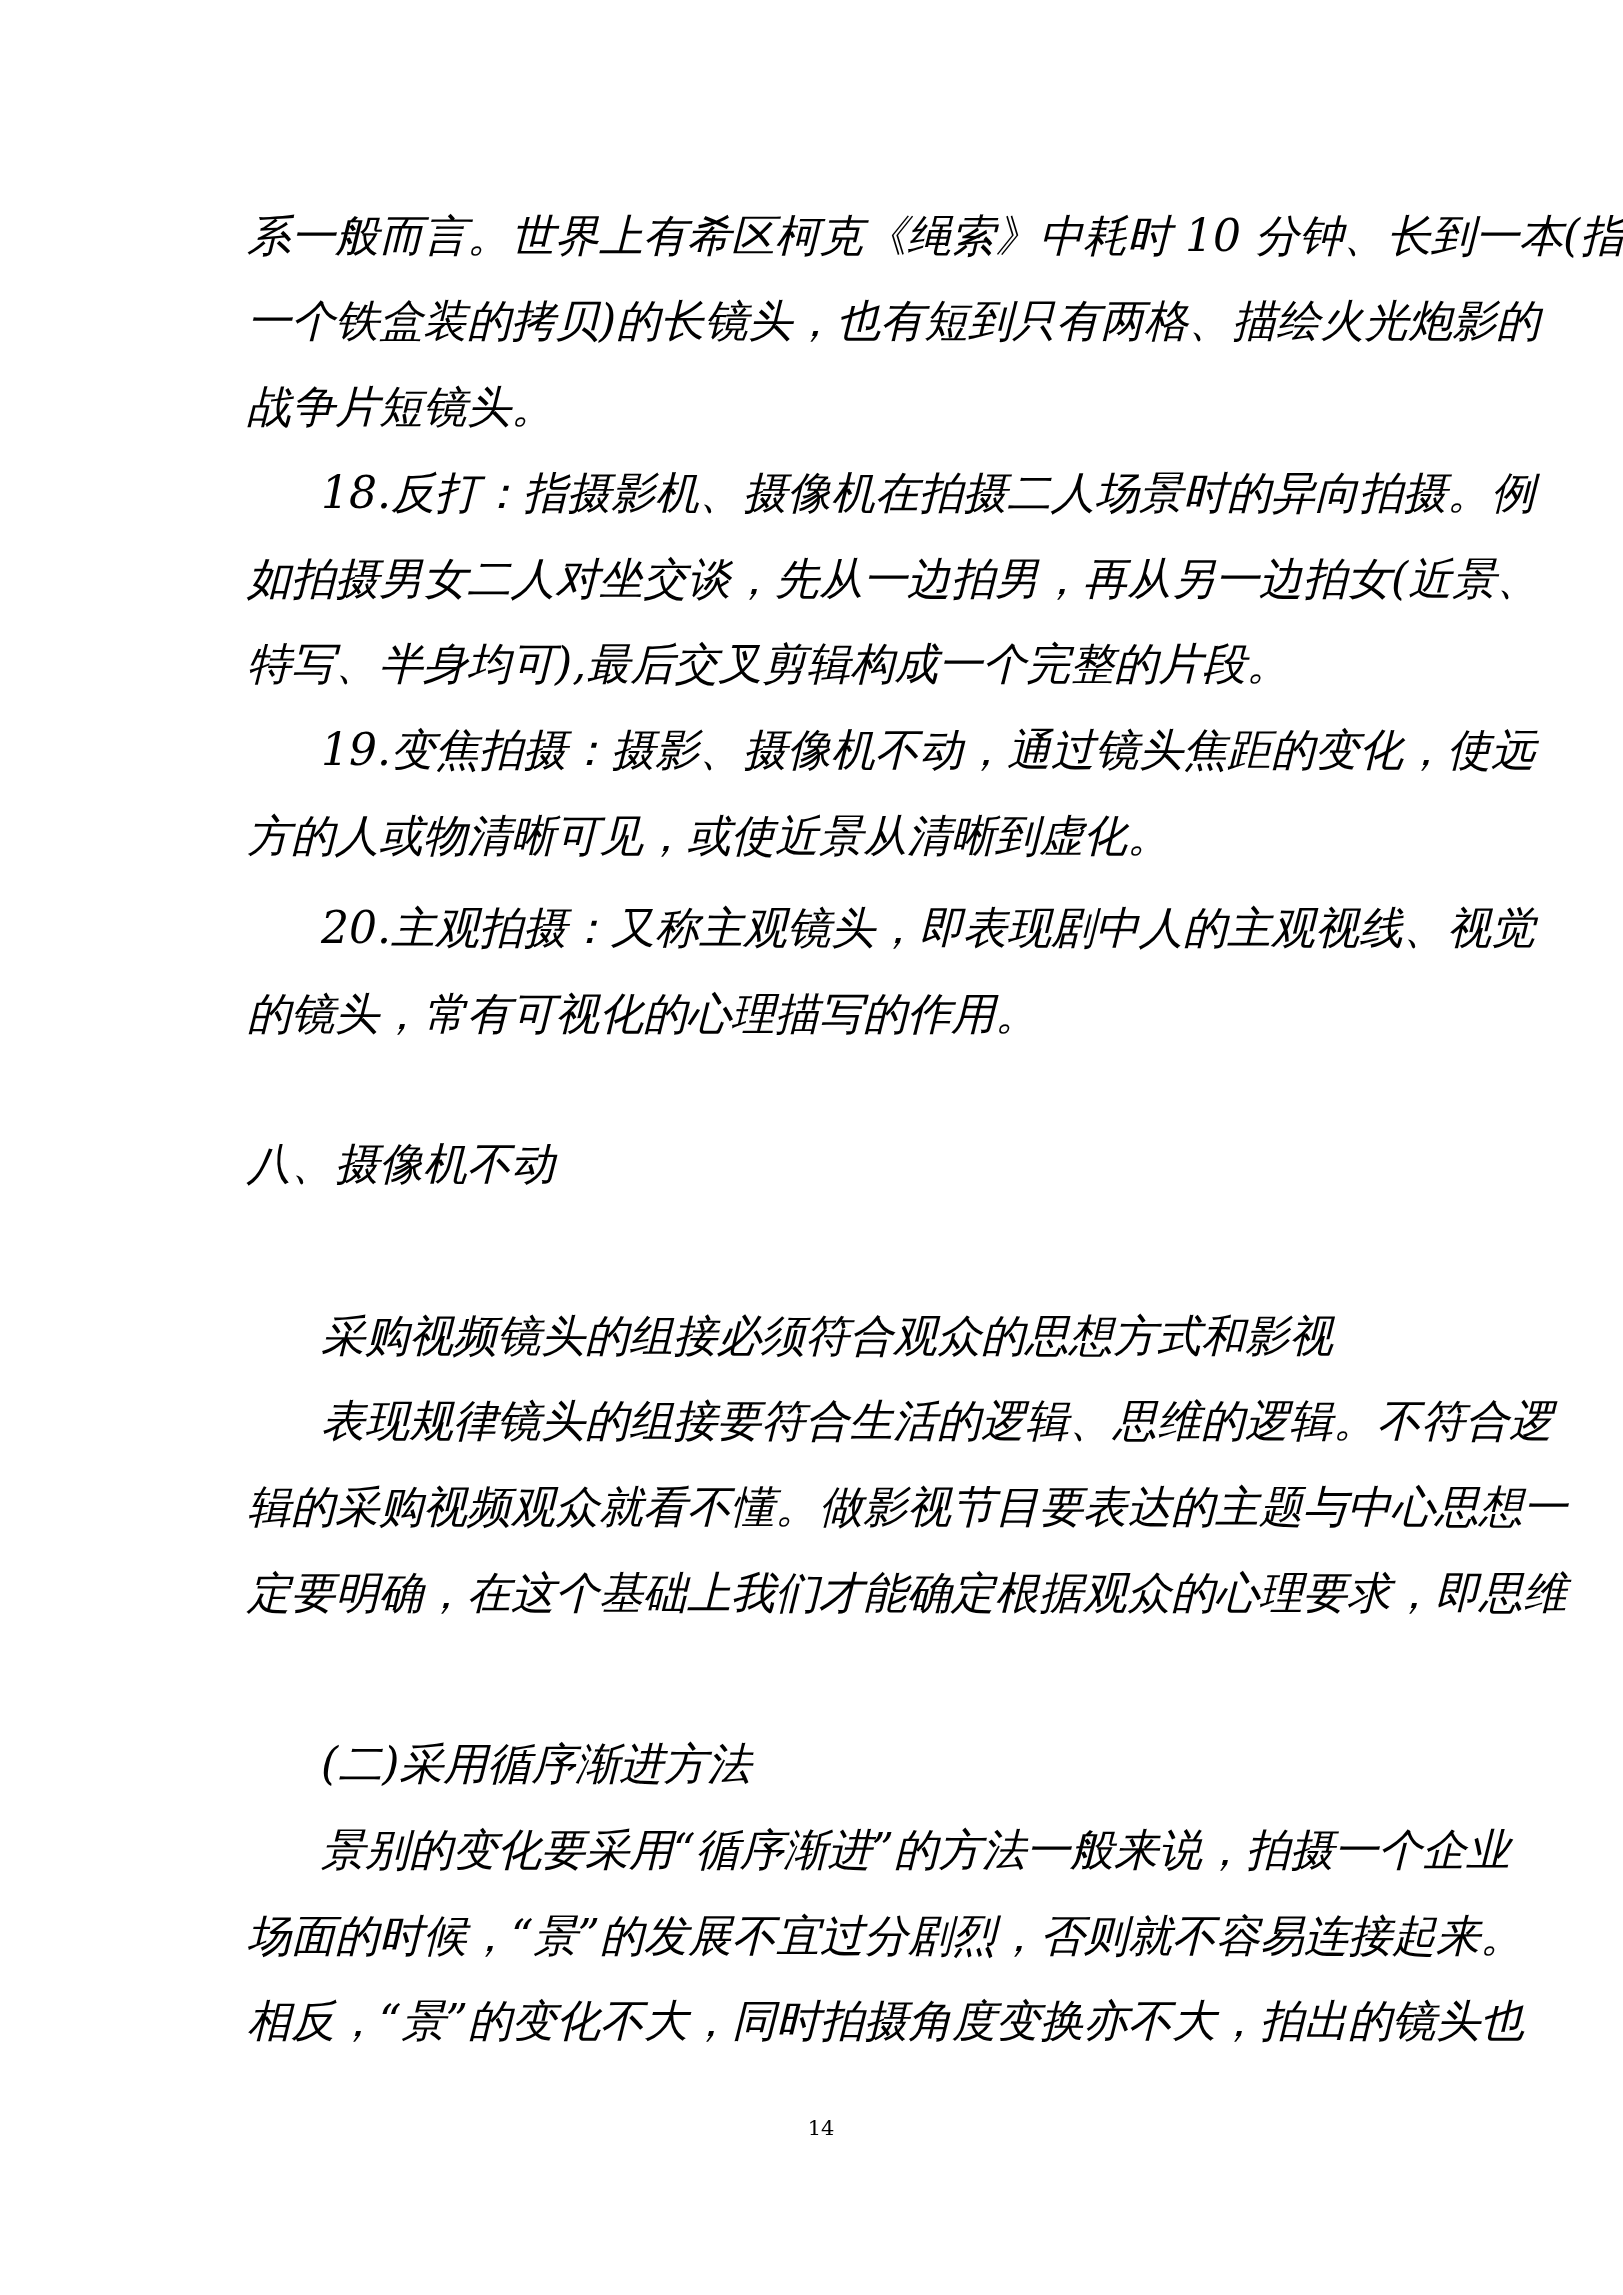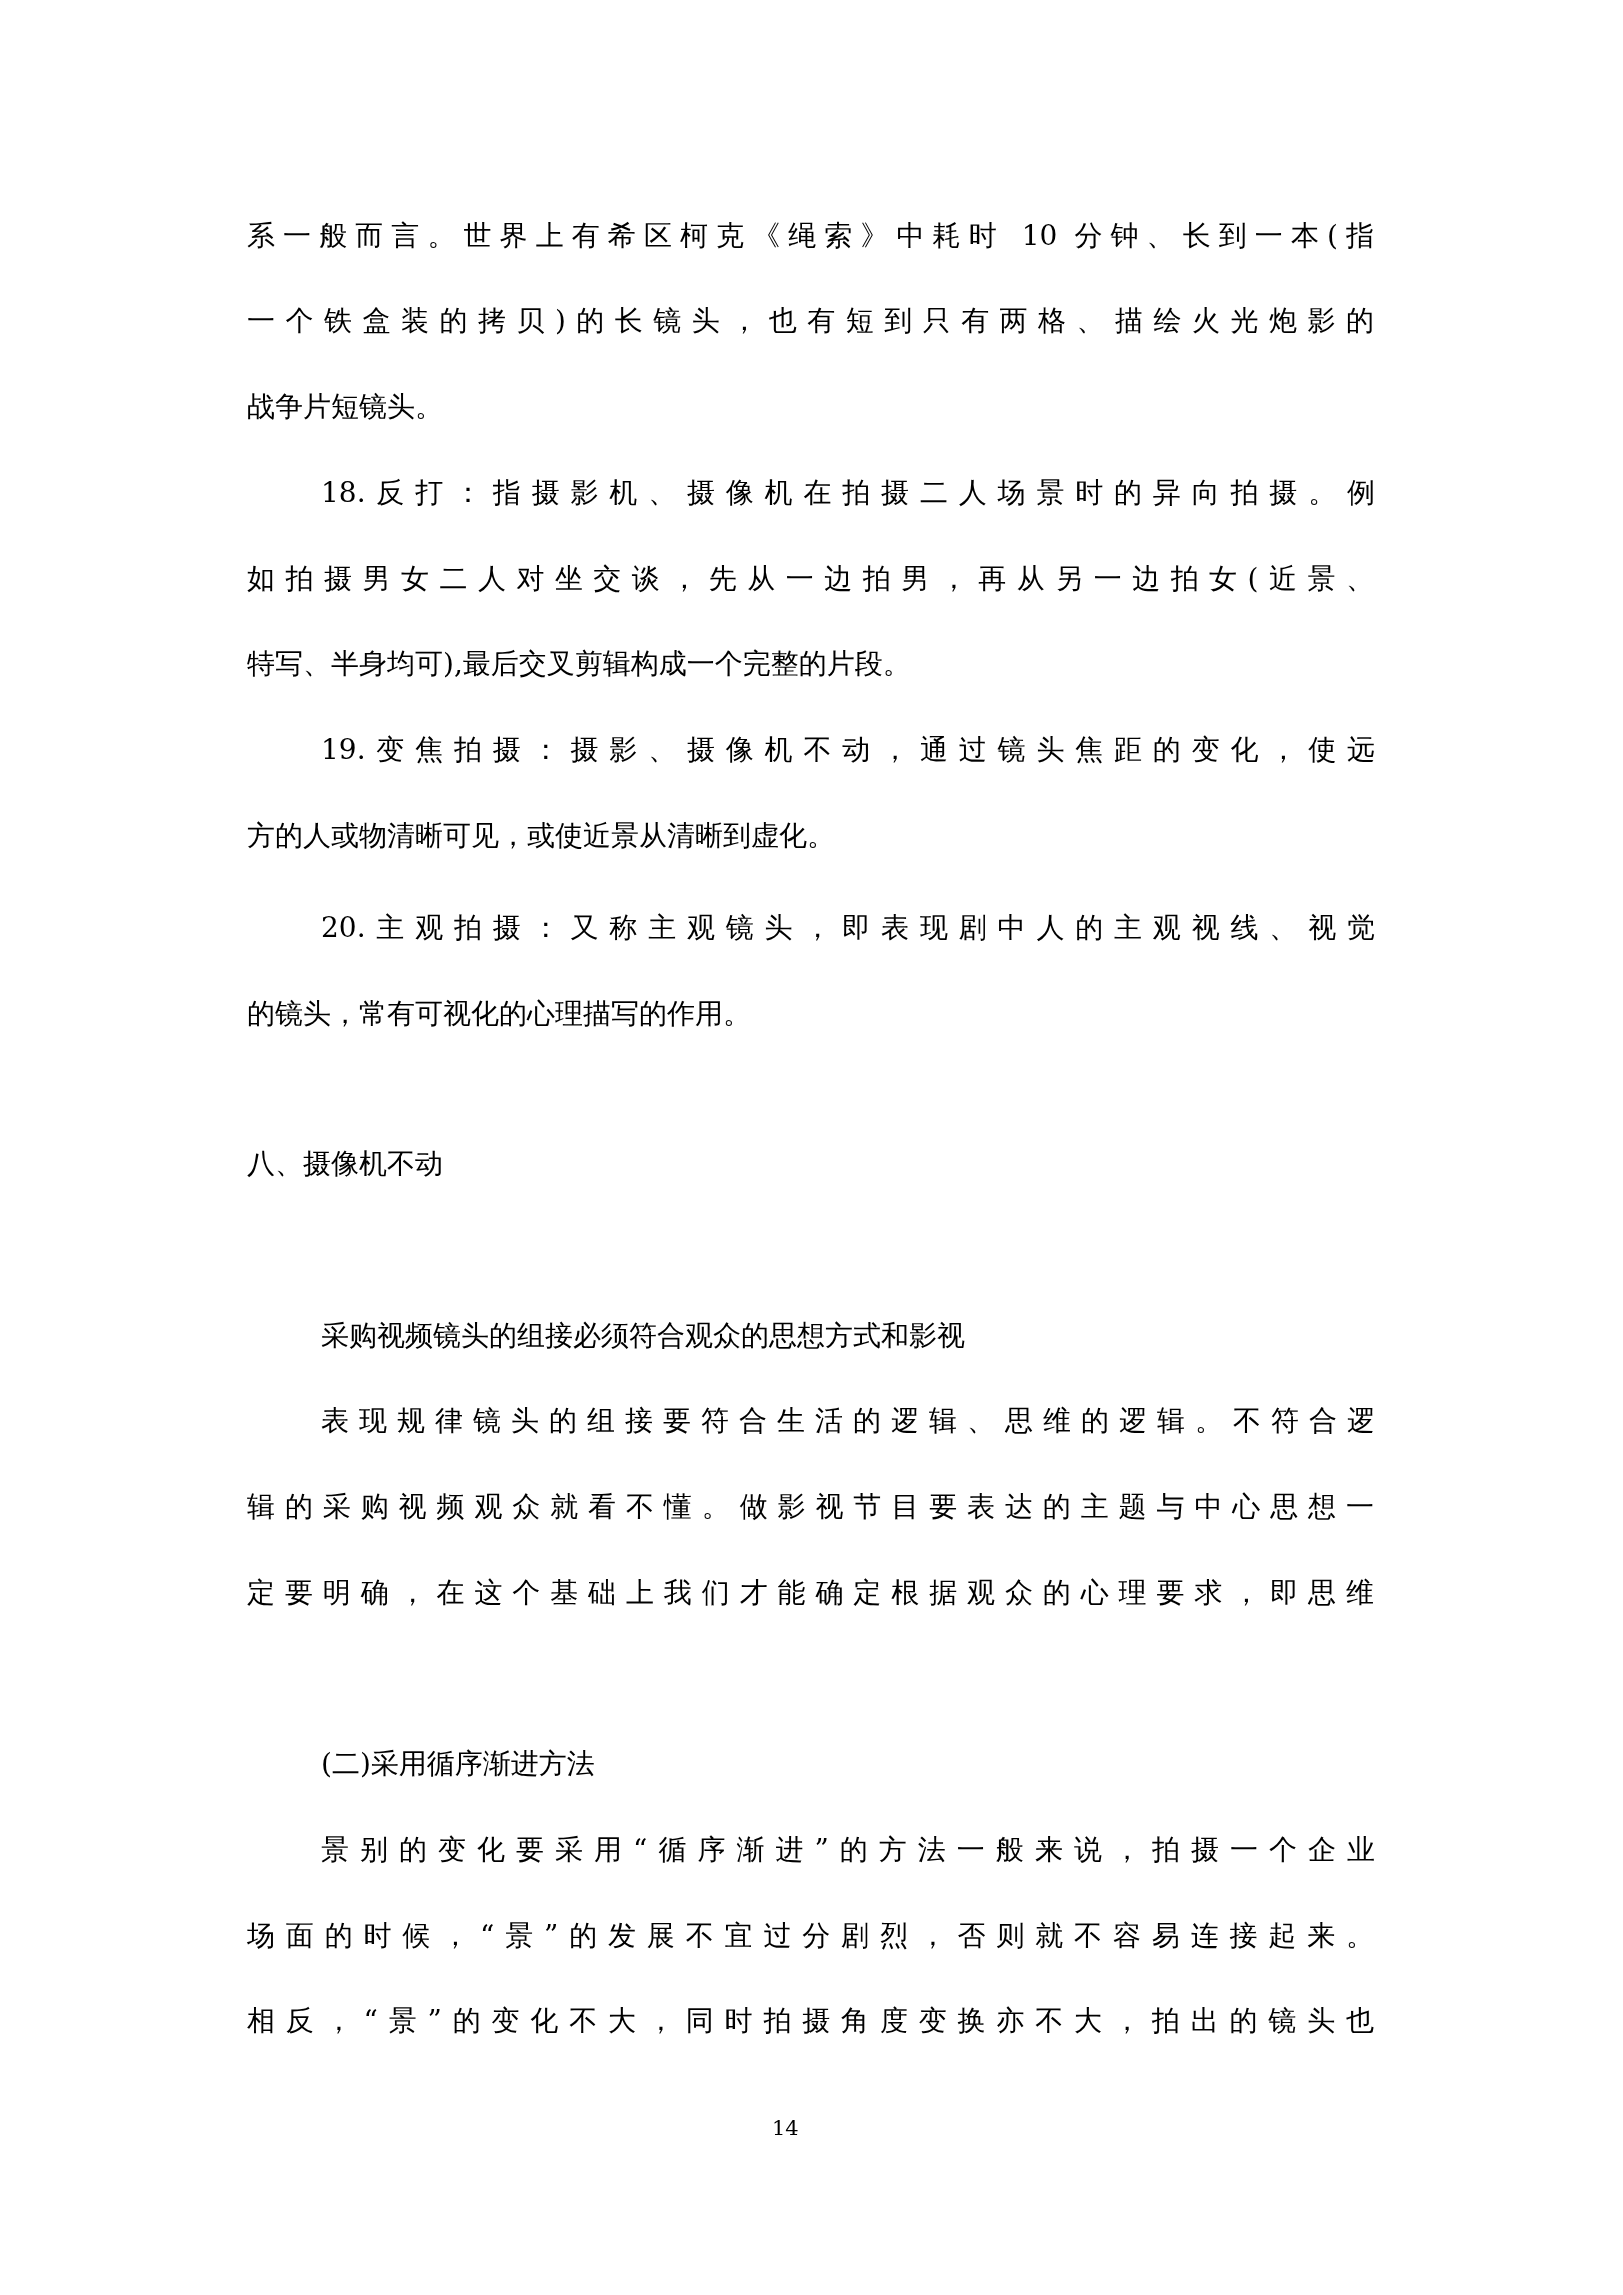--- a/index.html
+++ b/index.html
@@ -27,10 +27,11 @@
       left: 247px;
       width: 1127px;
       height: 46px;
-      font-size: 28px;
+      font-size: 44px;
       line-height: 46px;
       white-space: nowrap;
       overflow: visible;
+      font-style: italic;
     }
     .line.full {
       text-align: justify;

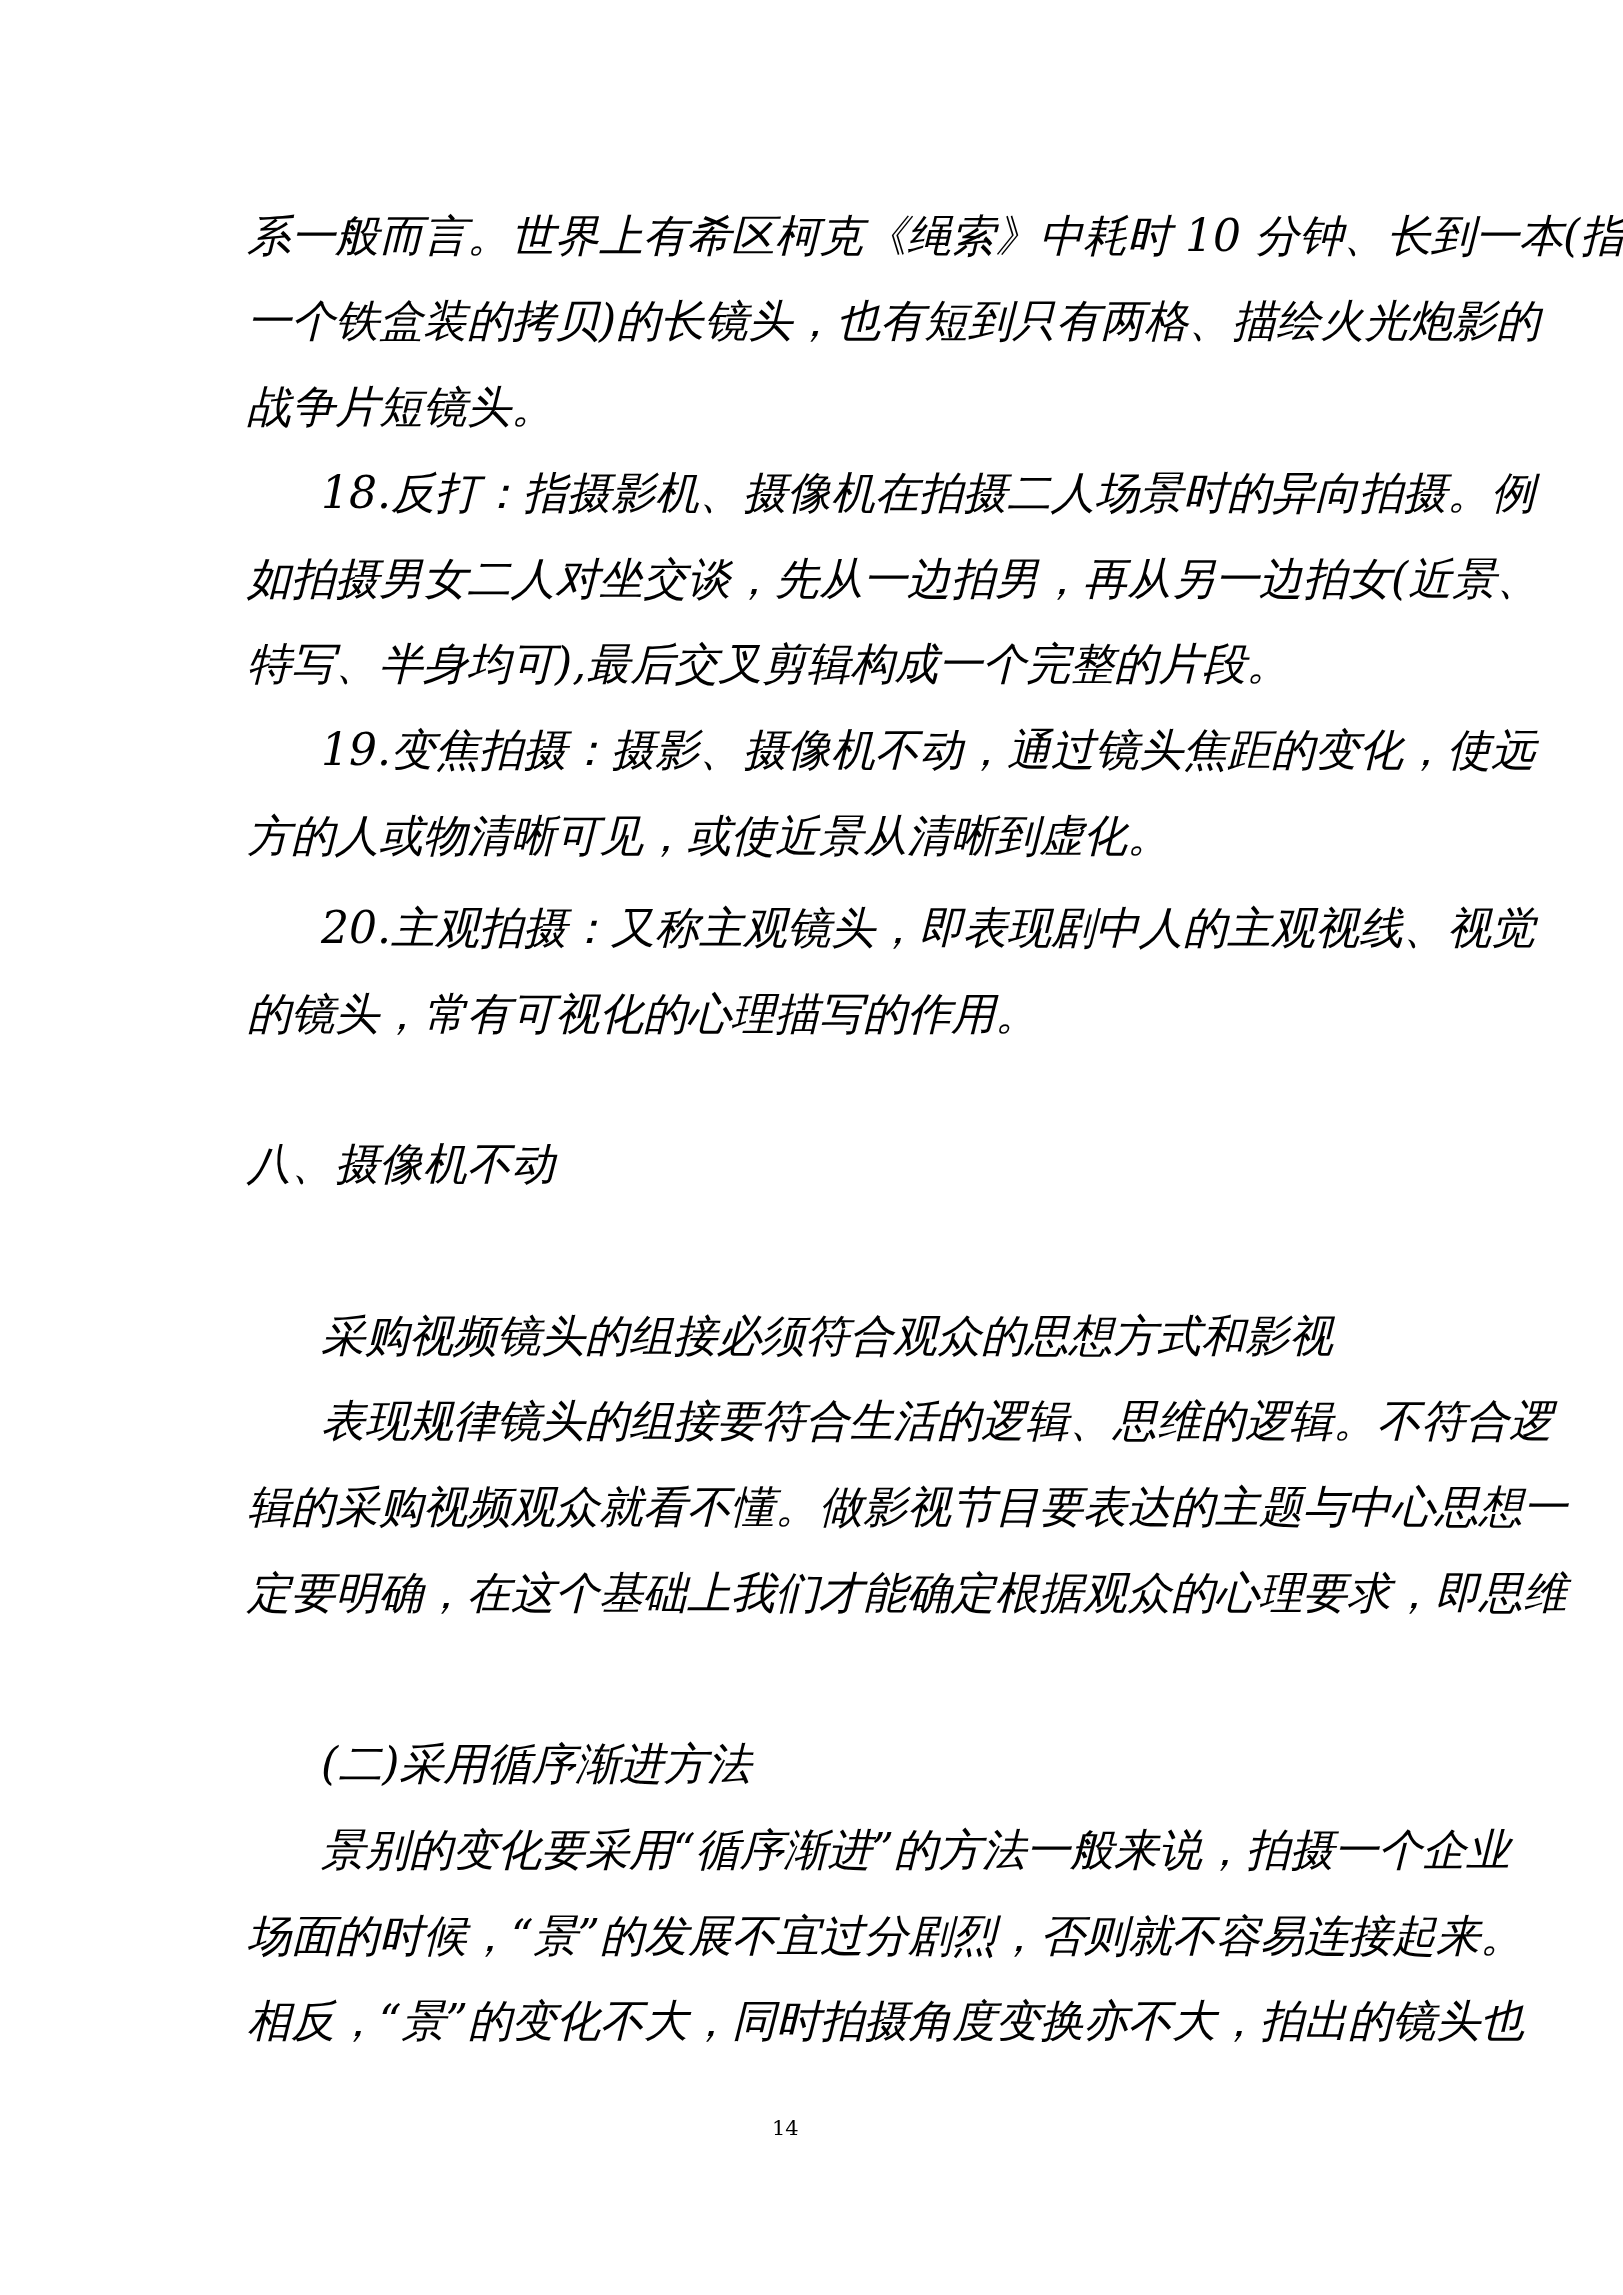--- a/index.html
+++ b/index.html
@@ -48,7 +48,7 @@
       top: 2115px;
       font-size: 21px;
       line-height: 26px;
-      text-align: left;
+      text-align: center;
     }
   </style>
 </head>

